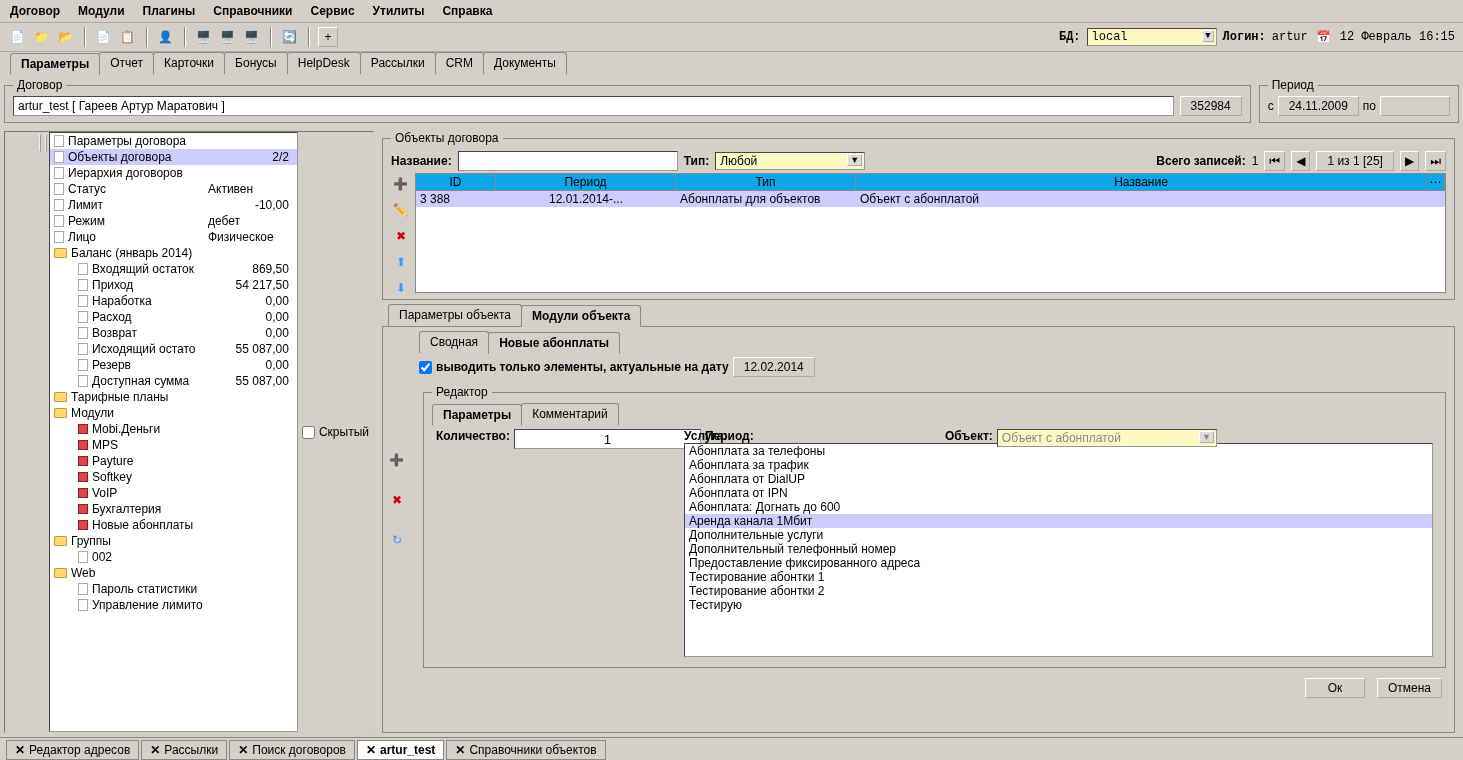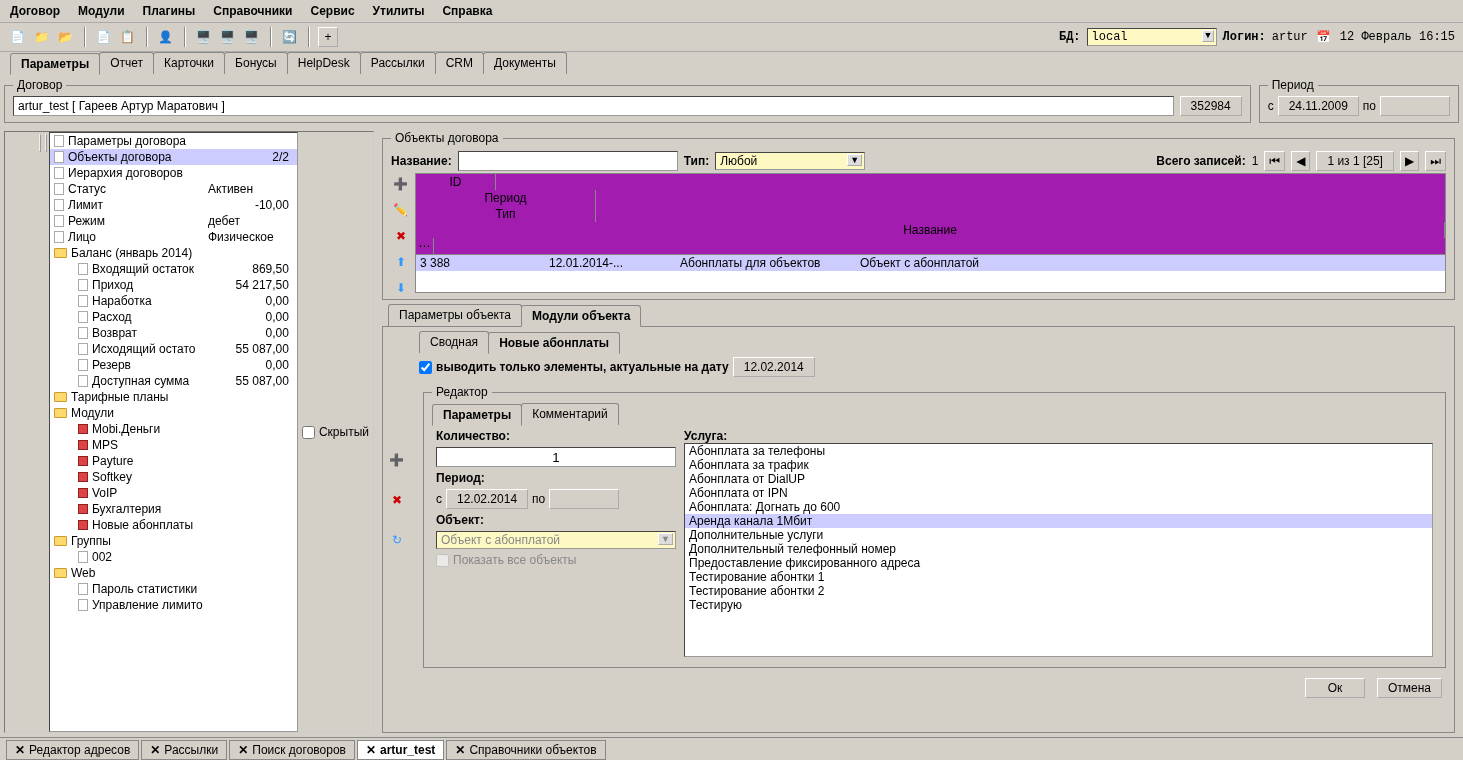--- a/index.html
+++ b/index.html
@@ -40,7 +40,7 @@
 .obj-body { display: flex; height: 120px; }
 .left-icons { display: flex; flex-direction: column; gap: 12px; padding: 4px 4px 4px 0; }
 .obj-table { flex: 1; border: 1px solid #888; background: #fff; }
-.th { display: flex; background: #a21caf; border-bottom: 1px solid #888; flex-direction: column; }
+.th { display: flex; background: #0ea5e9; border-bottom: 1px solid #888; }
 .th span { border-right: 1px solid #888; text-align: center; padding: 1px 0; }
 .tr { display: flex; background: #ccccff; }
 .tr span { padding: 1px 4px; overflow: hidden; white-space: nowrap; }

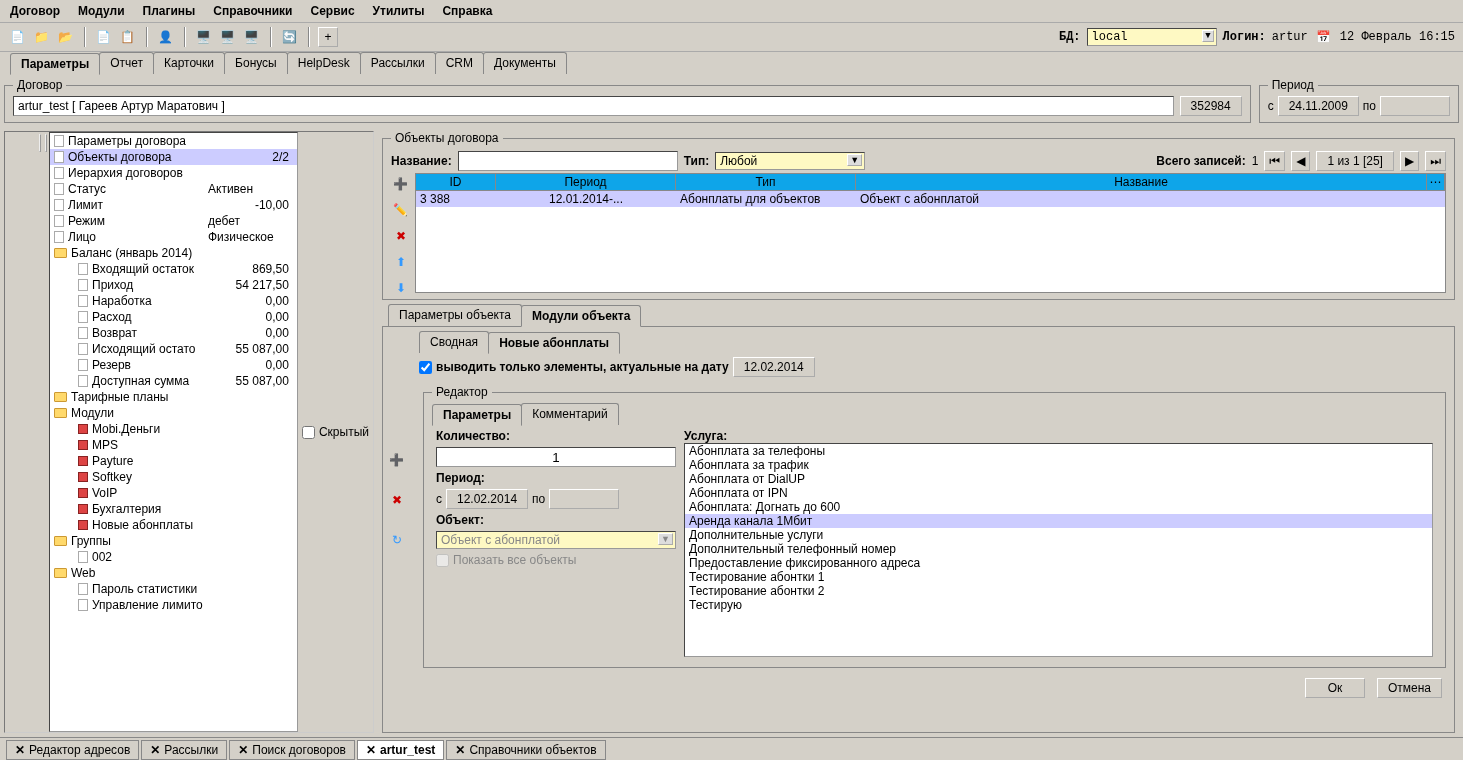--- a/index.html
+++ b/index.html
@@ -350,7 +350,7 @@
                 <div class="tab">Комментарий</div>
               </div>
             <div class="flex" style="gap:8px; padding:4px">
-              <div style="width:240px; display:flex; flex-direction:column; gap:4px">
+              <div style="width:240px; display:flex; flex-direction:row; gap:4px">
                 <label class="bold">Количество:</label>
                 <input class="input" style="text-align: center;" value="1">
                 <label class="bold">Период:</label>

